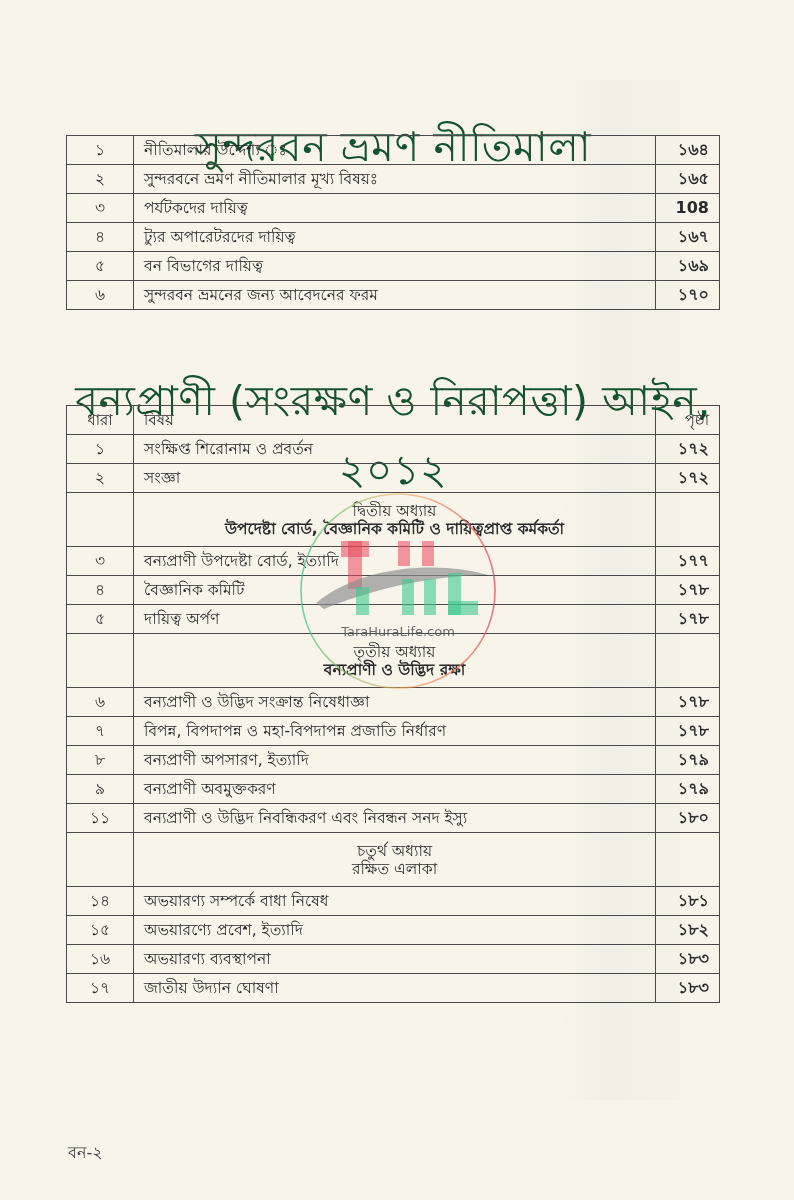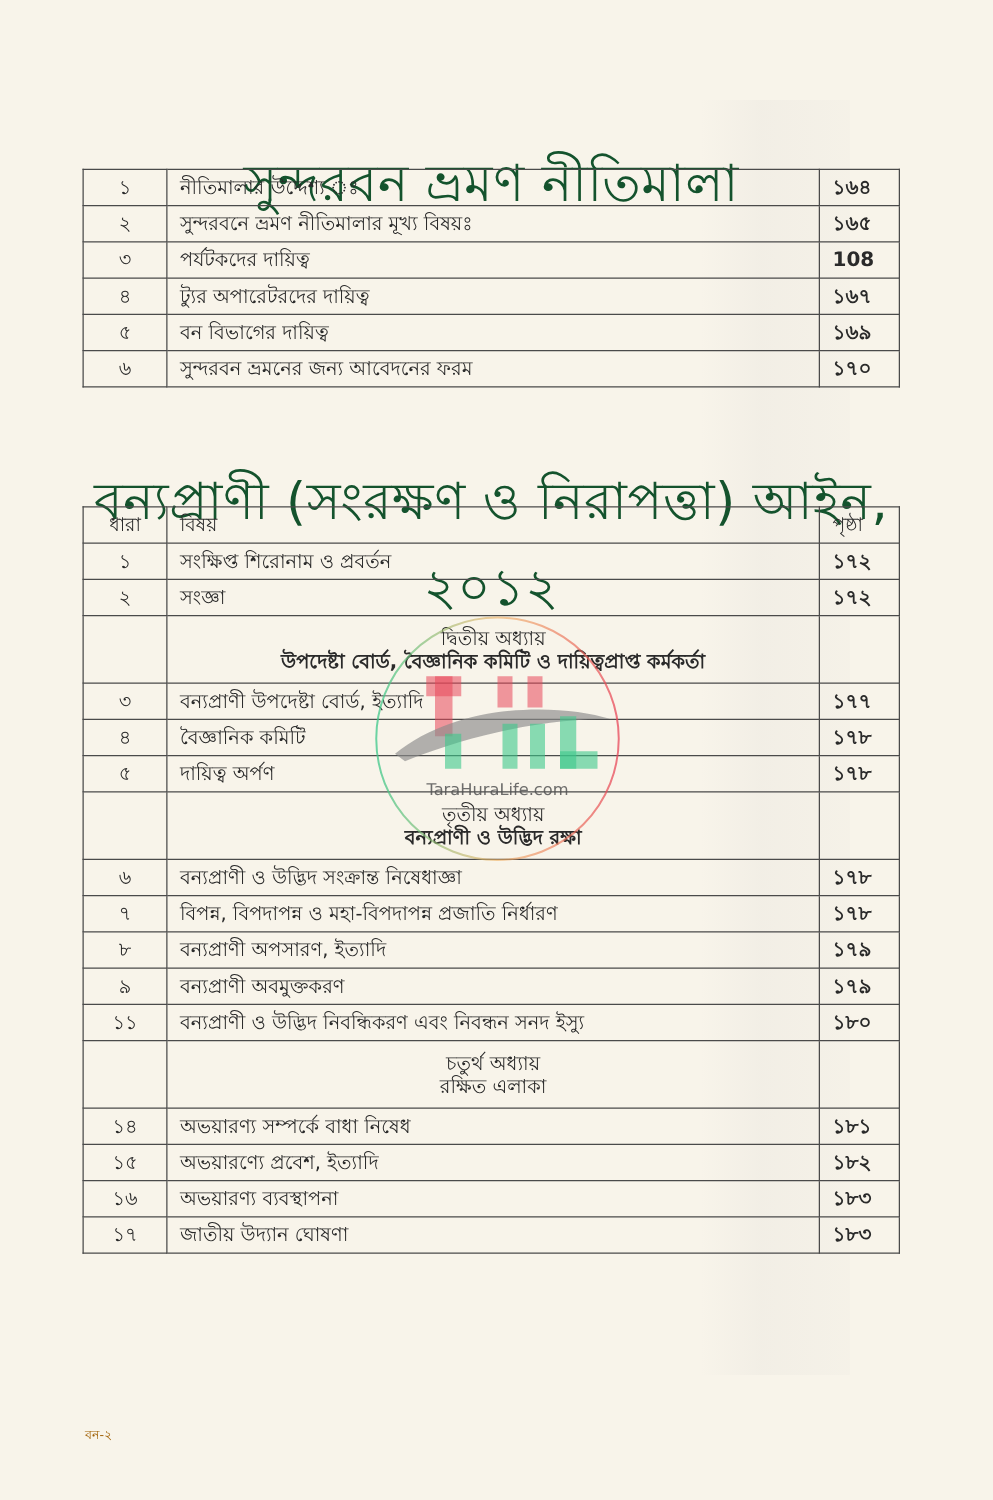--- a/index.html
+++ b/index.html
@@ -37,7 +37,7 @@
   #table1 td { height: 28px; }
   #table2 { top: 405px; }
   td.num { text-align: center; }
-  td.page { text-align: left; font-weight: bold; font-size: 16px; }
+  td.page { text-align: right; font-weight: bold; font-size: 16px; }
   td.hdr { font-size: 15px; }
   td.hdr.num, td.hdr.page { font-weight: normal; }
   td.chapter { text-align: center; padding: 3px 10px; line-height: 24px; }

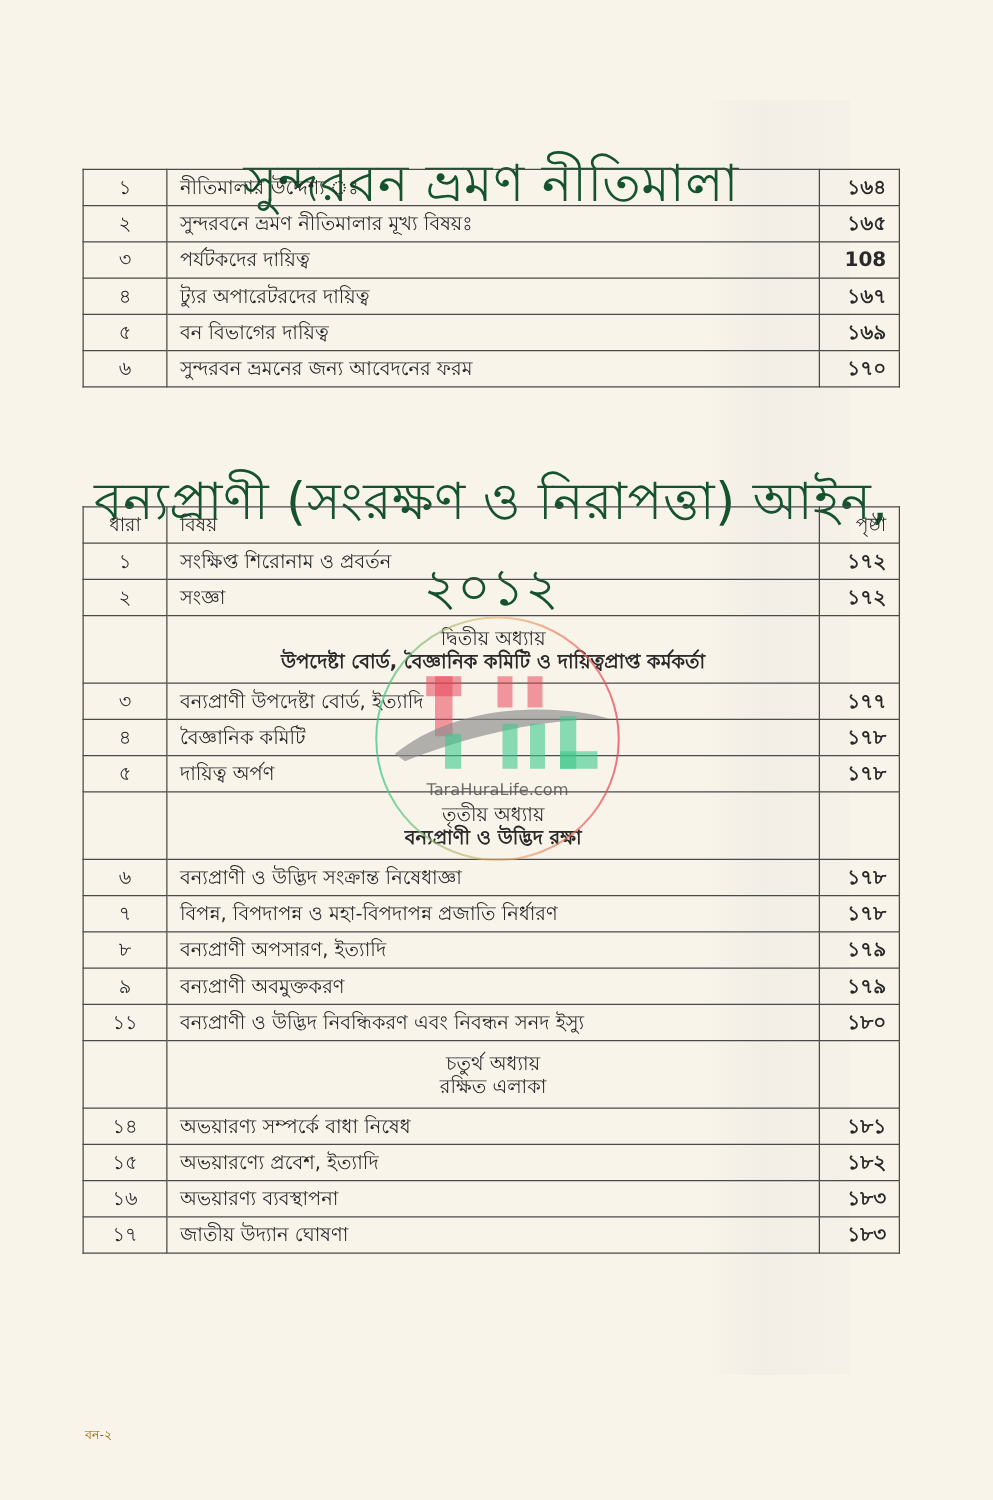--- a/index.html
+++ b/index.html
@@ -46,7 +46,7 @@
   tr.ch2 td { height: 53px; }
 
   .footer {
-    position: absolute; left: 68px; top: 1140px; font-size: 10px; color: #a16207;
+    position: absolute; left: 68px; top: 1140px; font-size: 16px; color: #404040;
   }
 
   .watermark {

